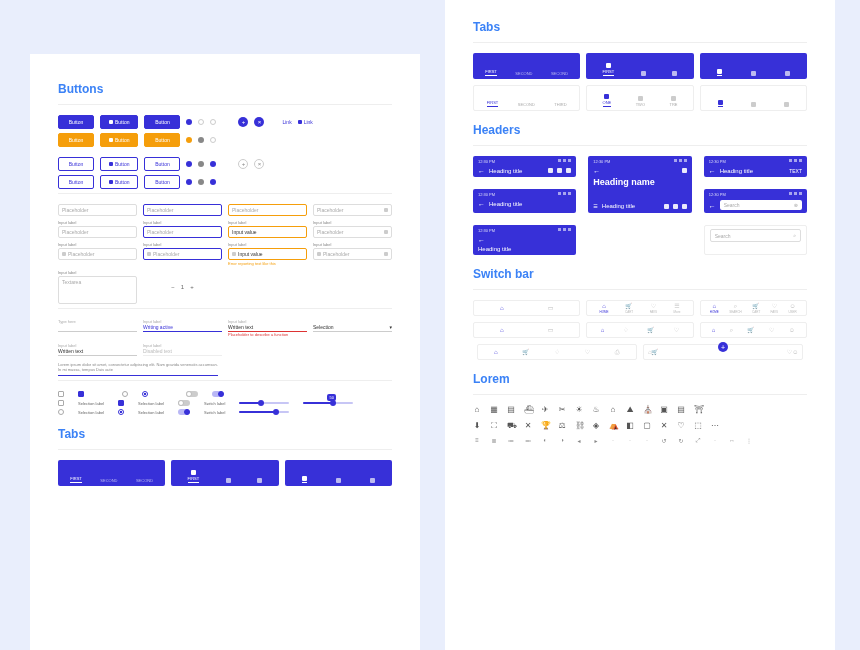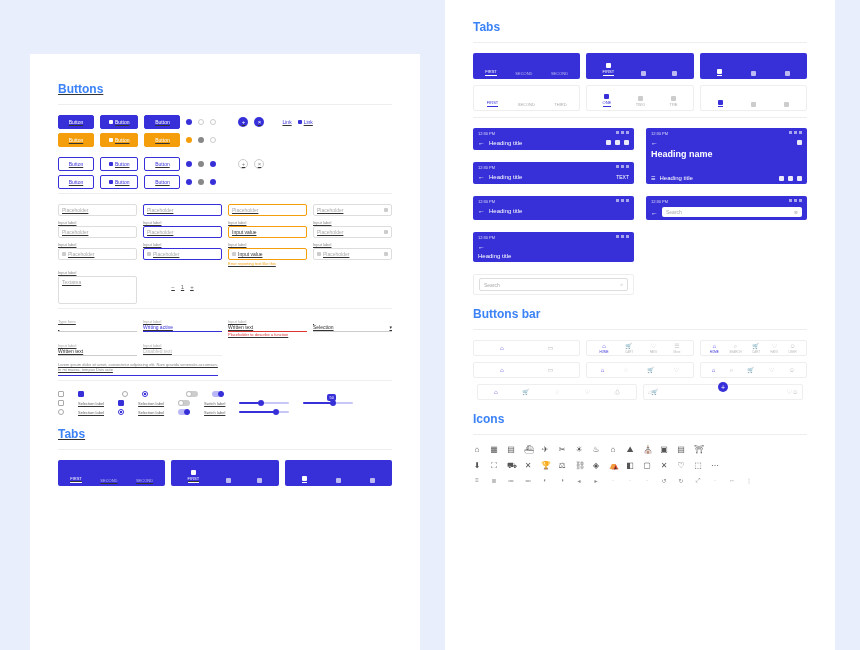--- a/index.html
+++ b/index.html
@@ -20,7 +20,7 @@
     padding: 28px;
     overflow: hidden;
   }
-  .panel.left { width: 390px; margin-top: 54px; text-decoration: underline; }
+  .panel.left { width: 390px; margin-top: 54px; }
   .panel.right { width: 390px; margin-top: -20px; padding-top: 40px;}
   h3.section { font-size: 12px; font-weight: 600; color: #3b82f6; margin: 12px 0 8px; }
   h3.section.first { margin-top: 0; }

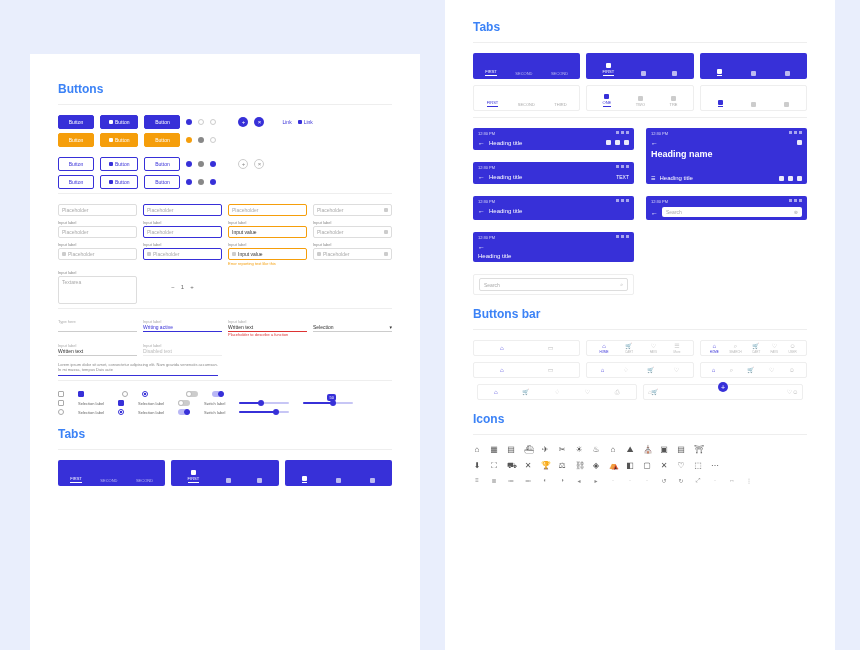--- a/index.html
+++ b/index.html
@@ -433,6 +433,7 @@
     </div>
   </div>
 
+  <h3 class="section">Headers</h3>
   <hr>
   <div class="hdrgrid">
     <div class="hdrcard">

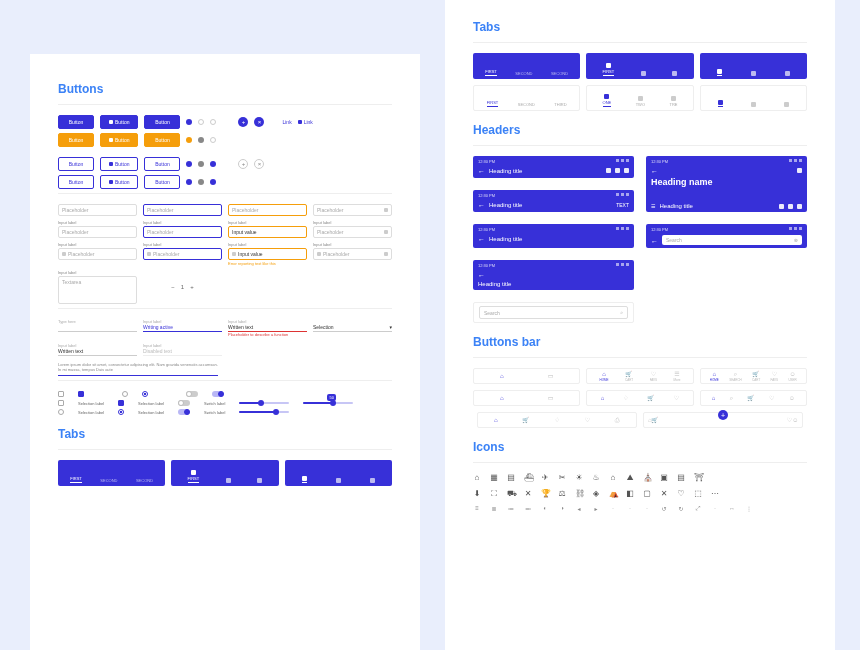--- a/index.html
+++ b/index.html
@@ -97,7 +97,7 @@
   .toolbar .ticon { width:5px; height:5px; background:currentColor; opacity:0.9; border-radius:1px;}
   .searchpill { background:#fff; border-radius:2px; padding:2px 4px; color:#aaa; font-size:5px; flex:1; display:flex; align-items:center; gap:3px;}
   .hdrcard.white .searchpill { border:1px solid #ddd;}
-  .hdrgrid { display:grid; grid-template-columns:repeat(2,1fr); gap:12px; margin-bottom:6px;}
+  .hdrgrid { display:grid; grid-template-columns:repeat(3,1fr); gap:12px; margin-bottom:6px;}
 
   .bbcard { border:1px solid #eee; border-radius:2px; height:16px; display:flex; justify-content:space-around; align-items:center; padding:0 4px;}
   .bbitem { display:flex; flex-direction:column; align-items:center; font-size:3px; color:#bbb; gap:1px;}

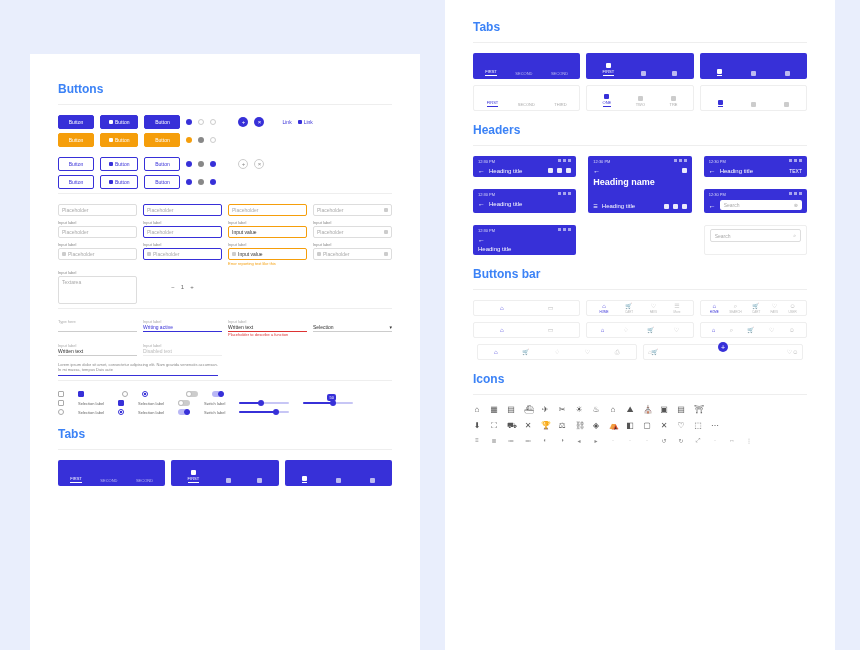--- a/index.html
+++ b/index.html
@@ -553,7 +553,7 @@
     </div>
   </div>
 
-  <h3 class="section">Buttons bar</h3>
+  <h3 class="section">Switch bar</h3>
   <hr>
   <div class="bbgrid">
     <div class="bbcard">

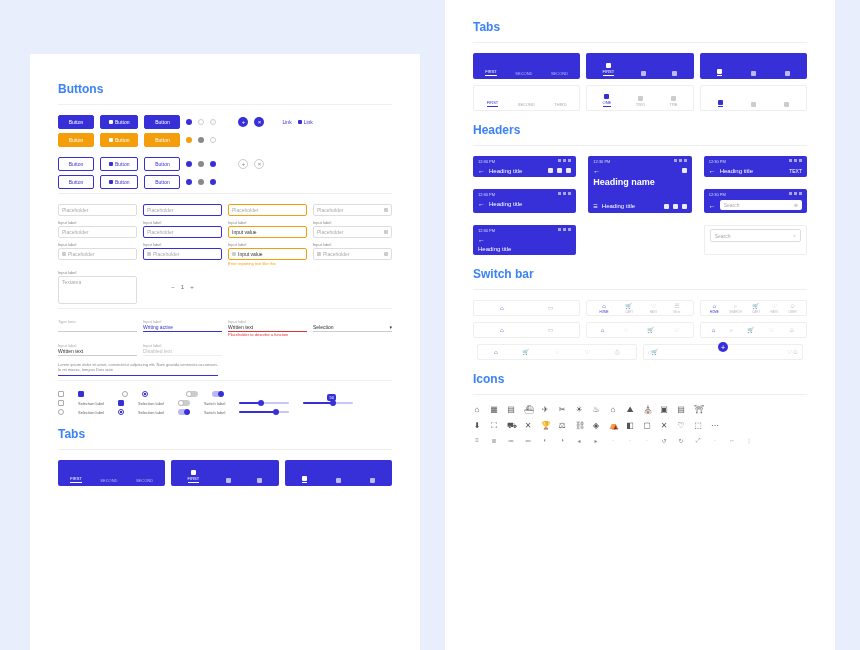--- a/index.html
+++ b/index.html
@@ -679,7 +679,7 @@
     </div>
   </div>
 
-  <h3 class="section">Icons</h3>
+  <h3 class="section">Lorem</h3>
   <hr>
   <div class="icongrid" id="ir1">
       <span>⌂</span>

